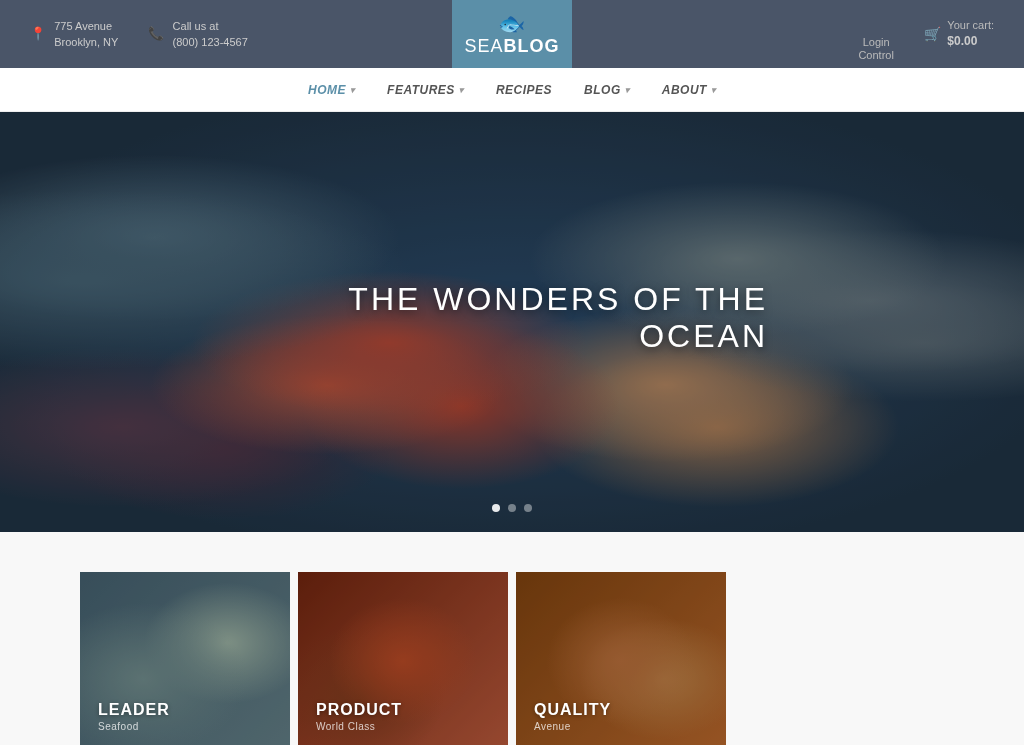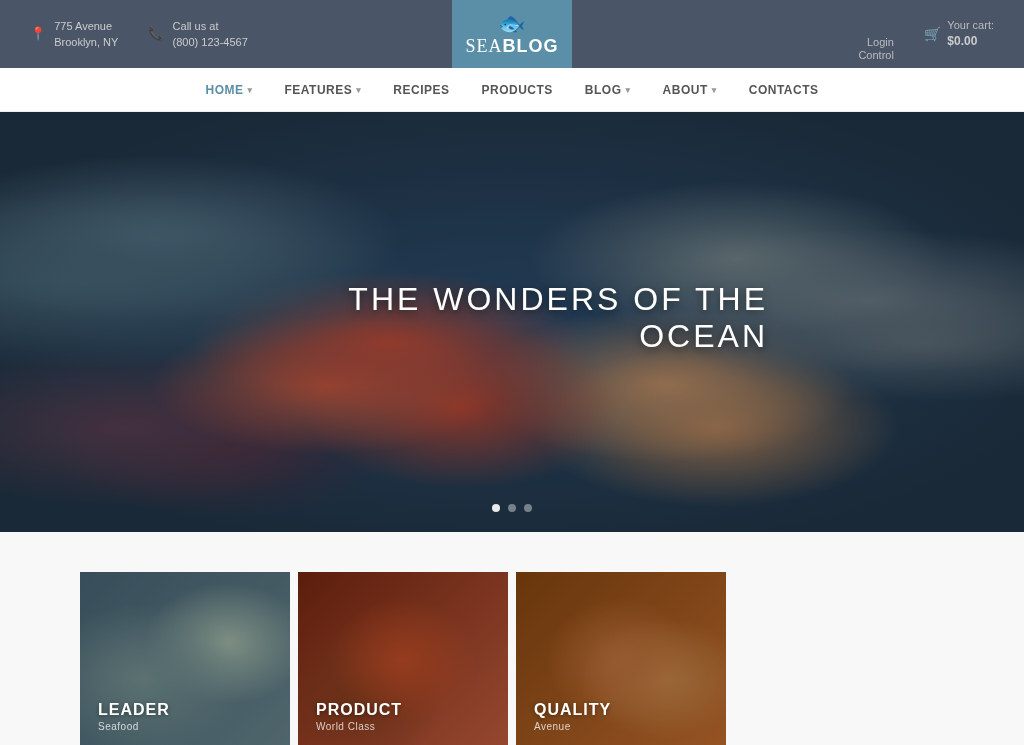--- a/index.html
+++ b/index.html
@@ -51,7 +51,7 @@
       letter-spacing: 1px;
       line-height: 1.1;
     }
-    .logo-center .logo-text span { font-weight: normal; font-family: Liberation Serif, serif; }
+    .logo-center .logo-text span { font-weight: normal; }
     .logo-fish {
       font-size: 22px;
       color: #c8dce8;

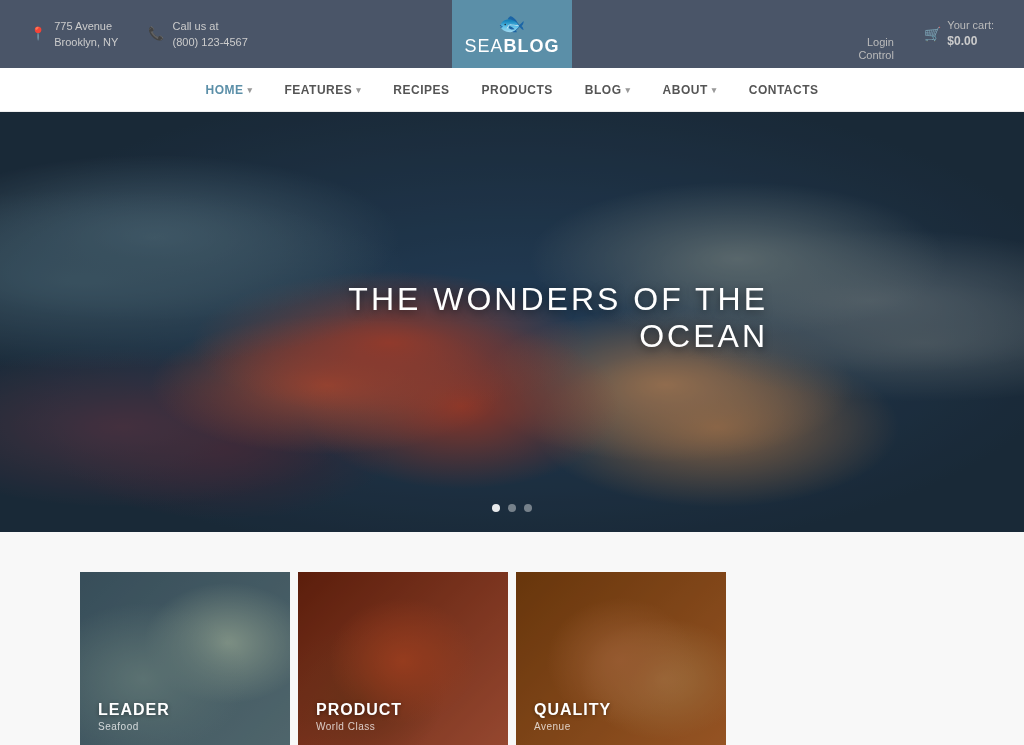--- a/index.html
+++ b/index.html
@@ -66,7 +66,7 @@
     .top-bar-right .login-area {
       display: flex;
       flex-direction: column;
-      align-items: flex-end;
+      align-items: center;
       gap: 1px;
       cursor: pointer;
       margin-top: 28px;

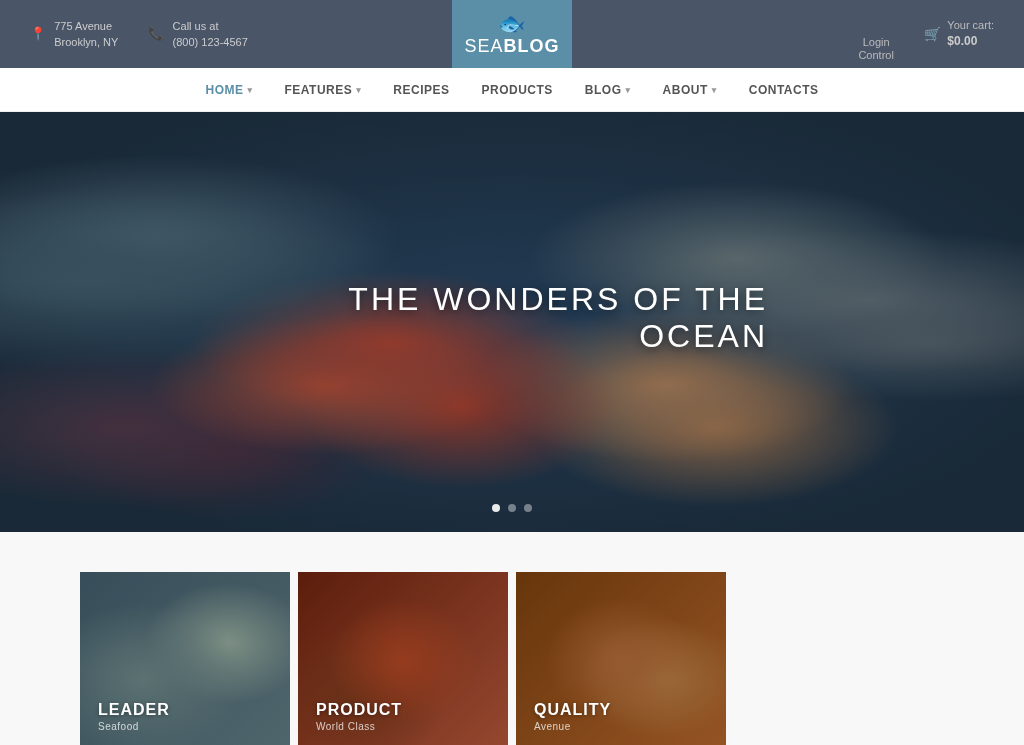--- a/index.html
+++ b/index.html
@@ -91,6 +91,7 @@
       justify-content: center;
       height: 44px;
       gap: 0;
+      font-style: italic;
     }
     .nav-item {
       padding: 0 16px;

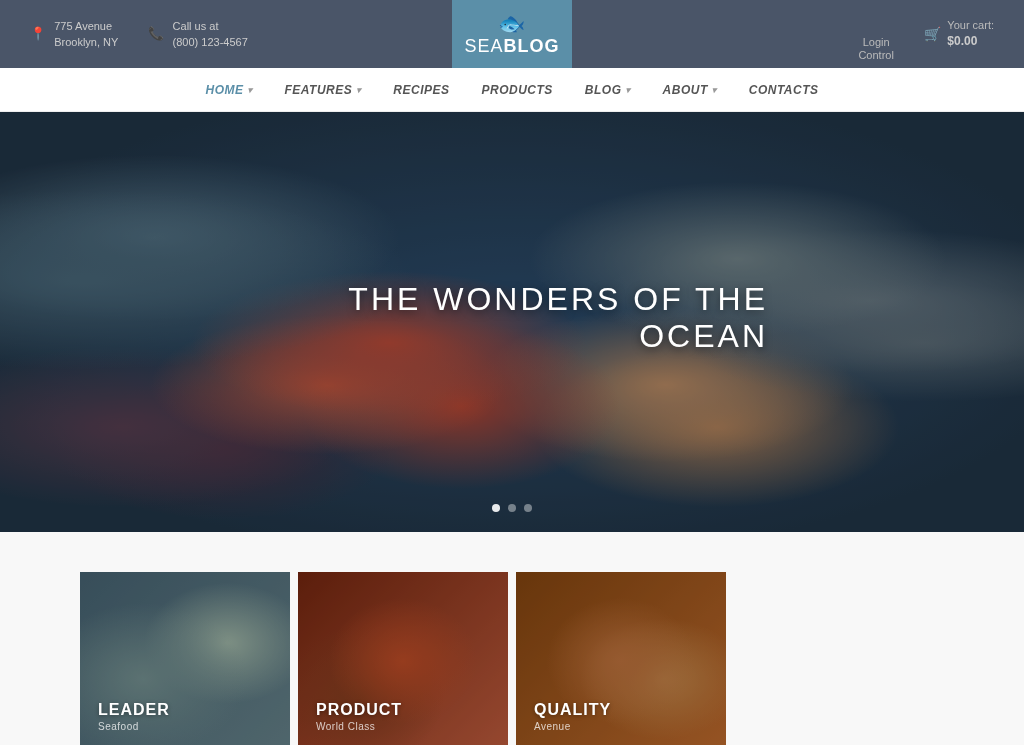--- a/index.html
+++ b/index.html
@@ -330,9 +330,6 @@
     <span>RECIPES</span>
   </div>
   <div class="nav-item">
-    <span>PRODUCTS</span>
-  </div>
-  <div class="nav-item">
     <span>BLOG</span>
     <span class="arrow">▾</span>
   </div>

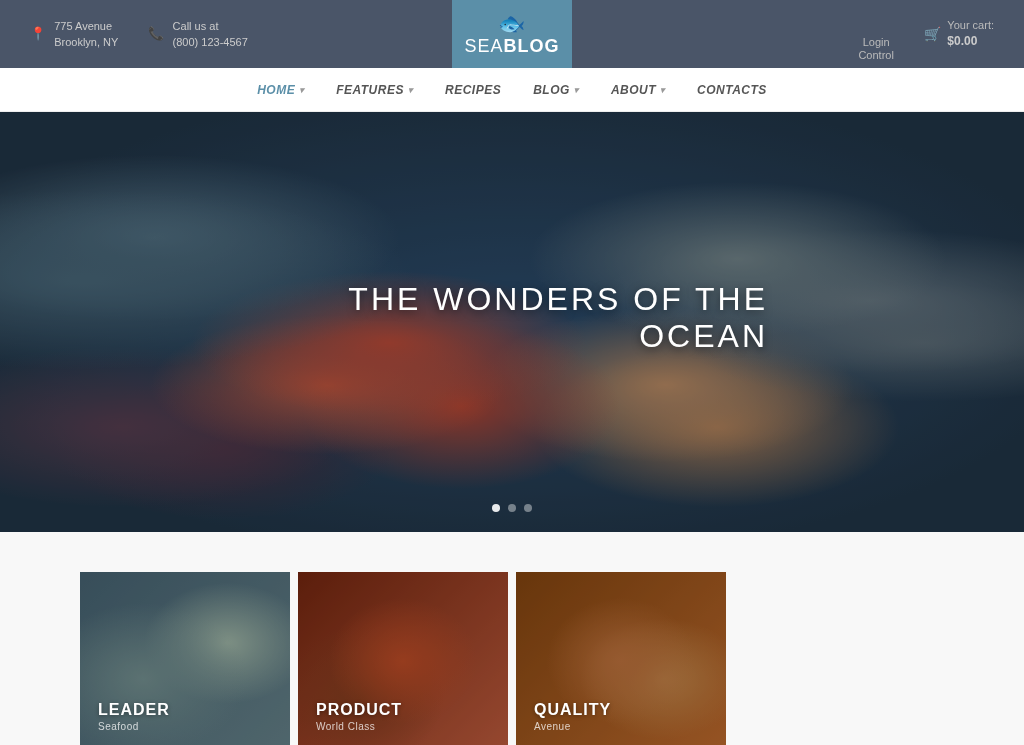--- a/index.html
+++ b/index.html
@@ -337,9 +337,6 @@
     <span>ABOUT</span>
     <span class="arrow">▾</span>
   </div>
-  <div class="nav-item">
-    <span>CONTACTS</span>
-  </div>
 </nav>
 
 <section class="hero">

